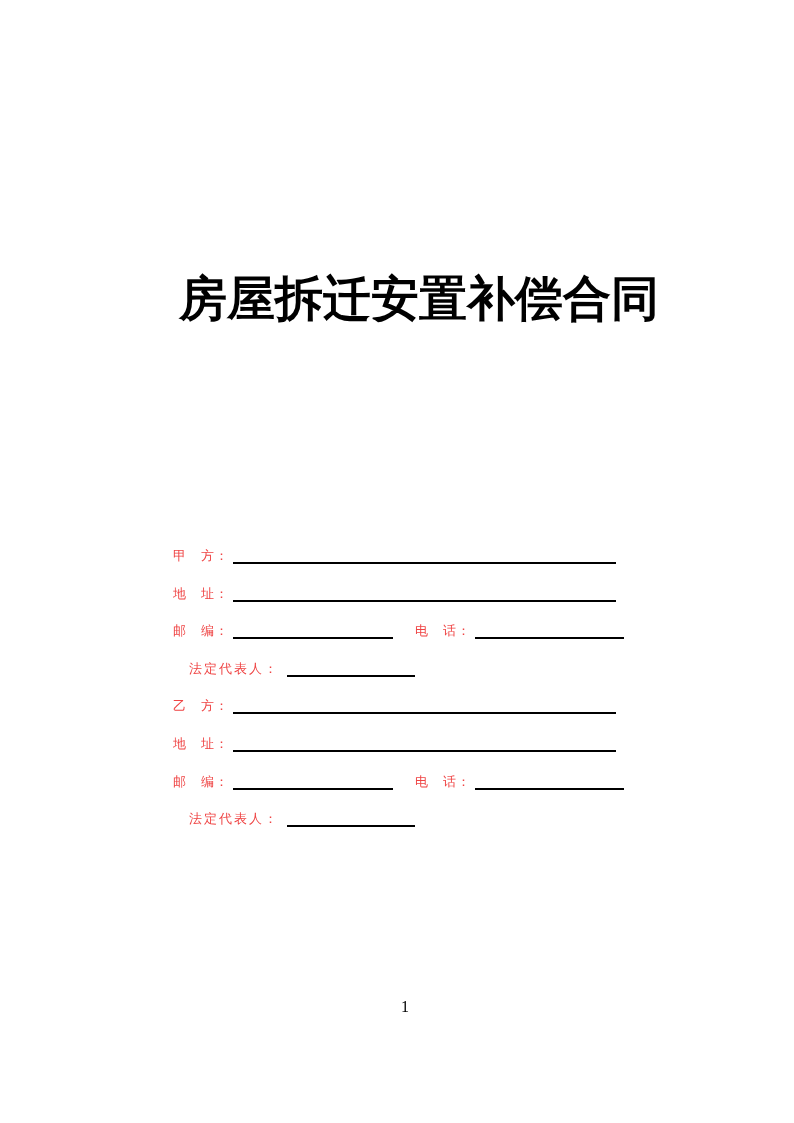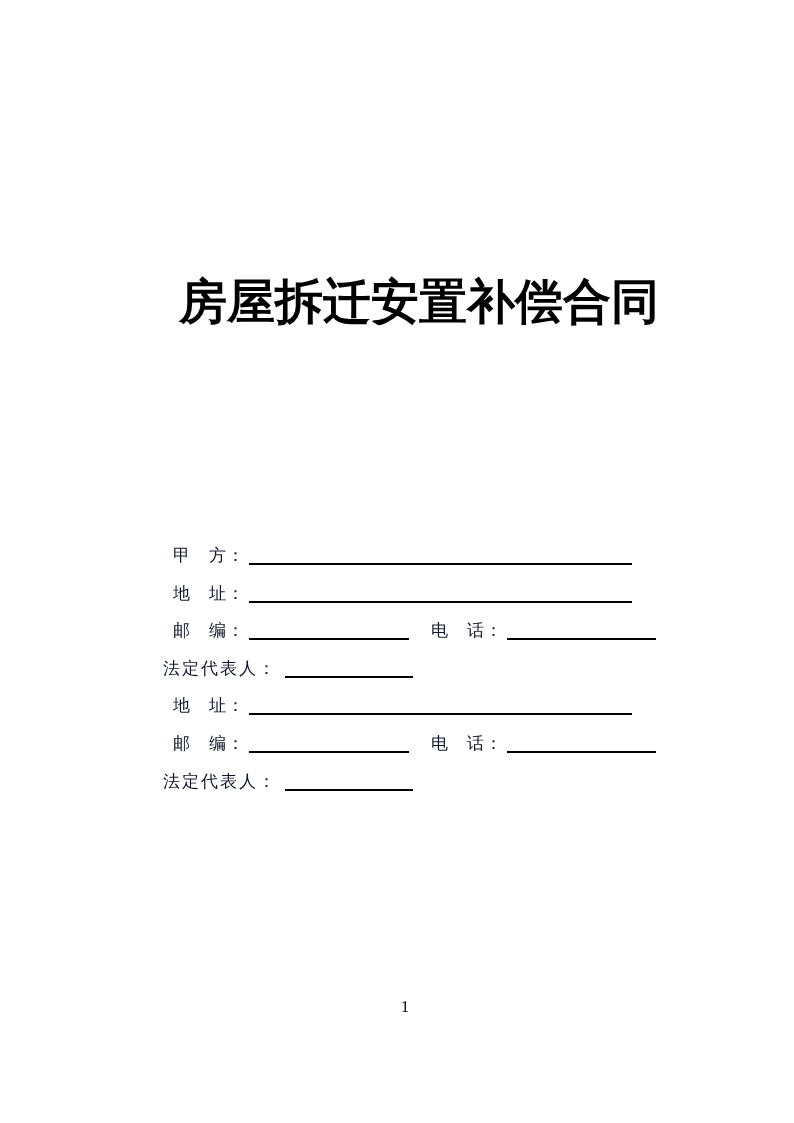--- a/index.html
+++ b/index.html
@@ -23,7 +23,7 @@
     box-sizing: border-box;
     padding-left: 44px;          
     text-align: center;
-    font-family: Liberation Serif, serif;
+    font-family: Liberation Mono, monospace;
     font-weight: 700;
     font-size: 48px;
     line-height: 1.1;

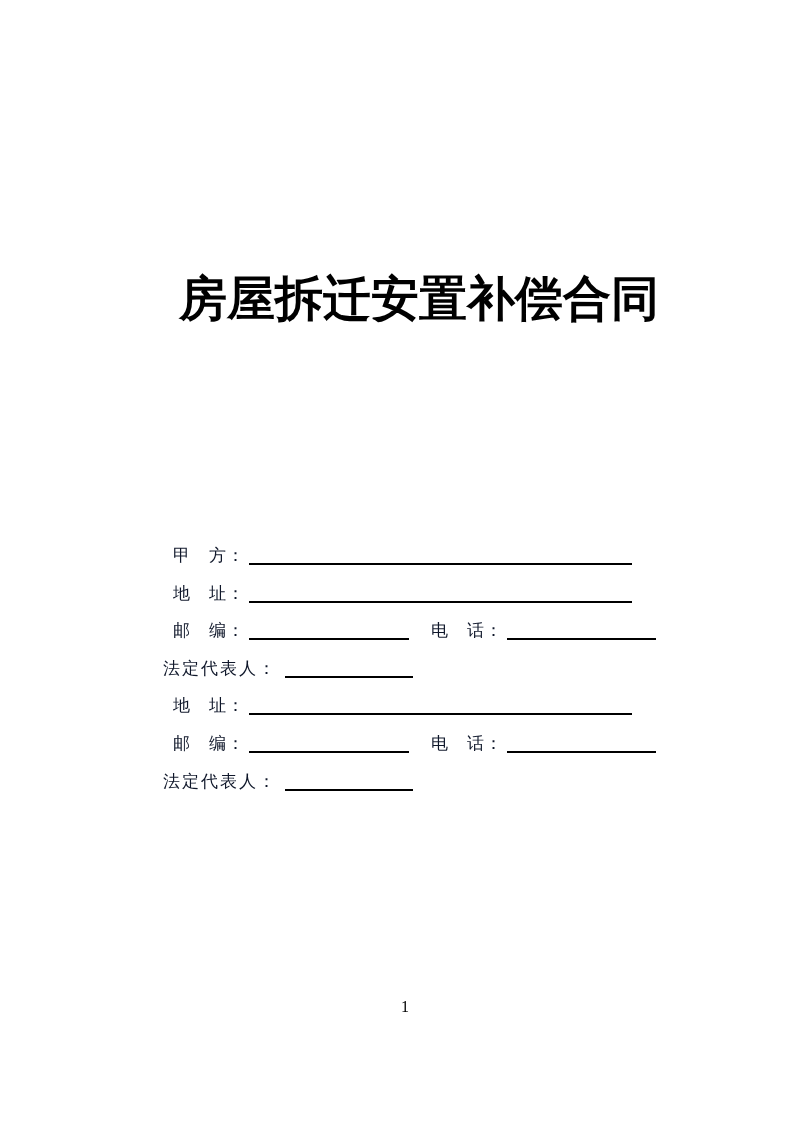--- a/index.html
+++ b/index.html
@@ -35,8 +35,8 @@
     top: 537px;
     left: 163px;
     font-family: "Liberation Sans", "DejaVu Sans", sans-serif;
-    font-size: 17px;
-    color: #0f172a;
+    font-size: 13px;
+    color: #ef4444;
   }
   .form-row {
     height: 37.6px;

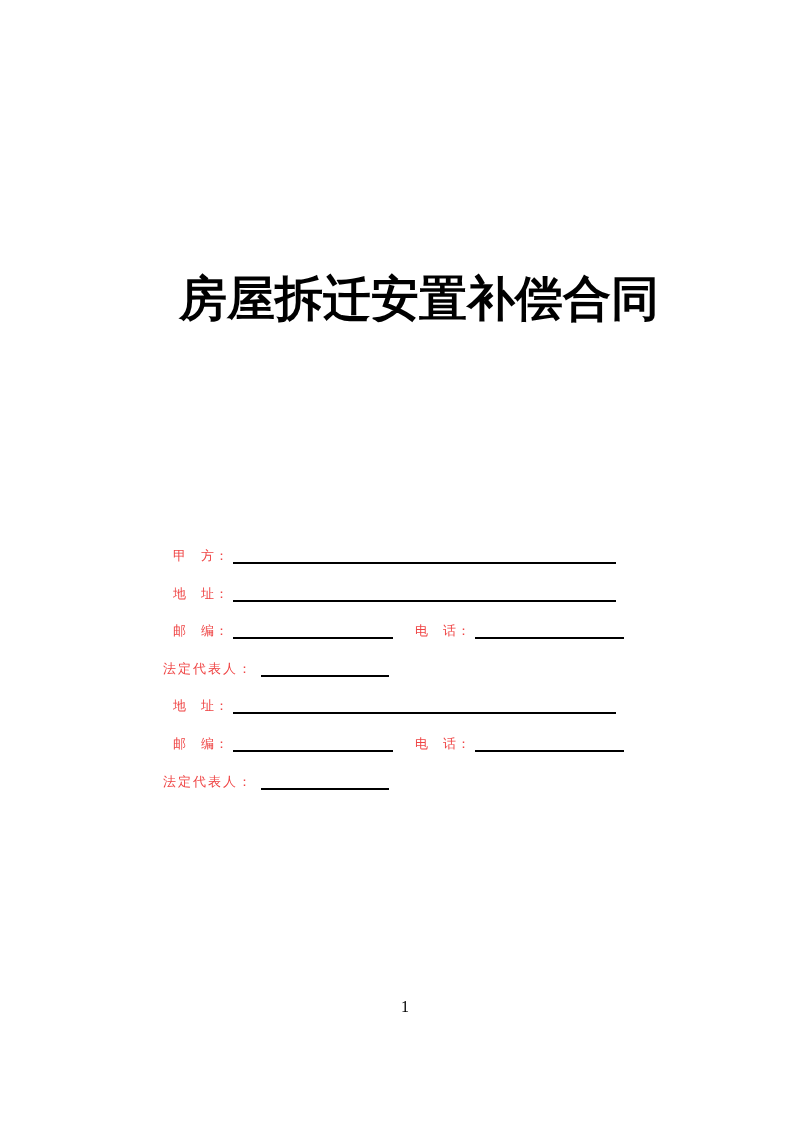--- a/index.html
+++ b/index.html
@@ -52,6 +52,7 @@
   }
   .field-label.wide {
     letter-spacing: 2px;
+    margin-left: 26px;
   }
   .blank {
     display: inline-block;

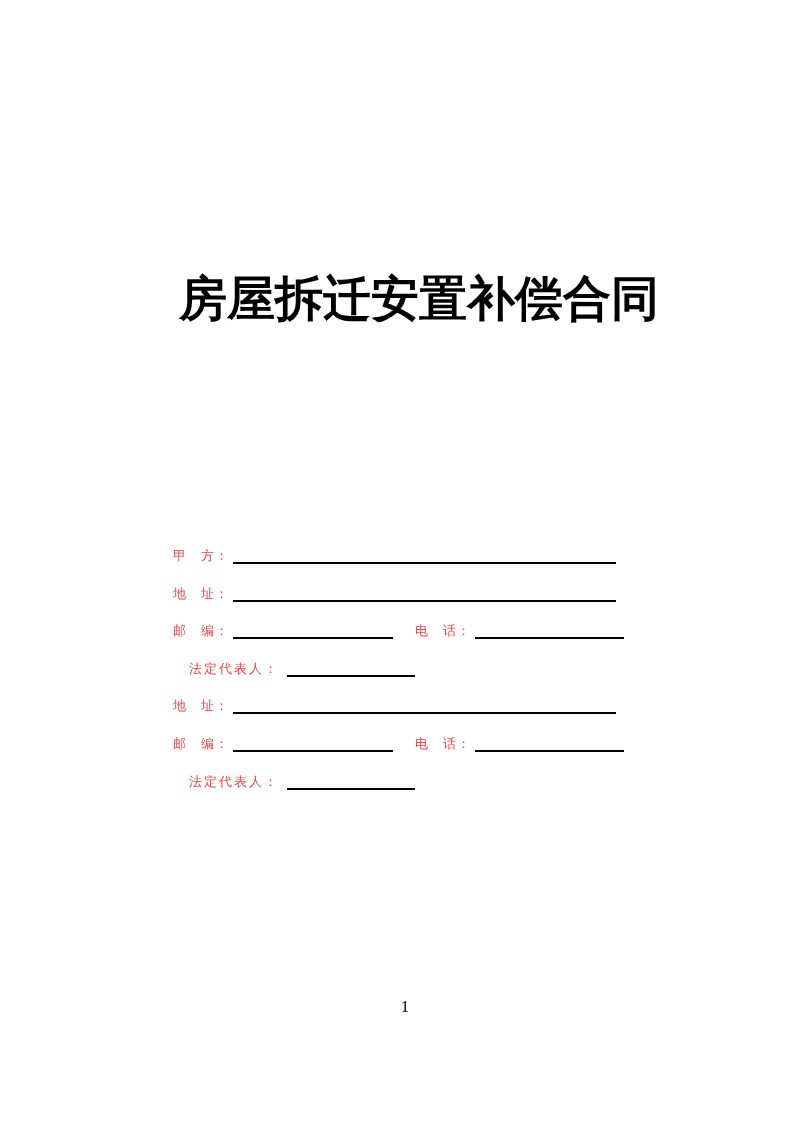--- a/index.html
+++ b/index.html
@@ -104,6 +104,9 @@
       <span class="field-label wide">法定代表人：</span><span class="blank blank-short"></span>
     </div>
 
+    <div class="form-row indented">
+      <span class="field-label">乙　方：</span><span class="blank blank-long"></span>
+    </div>
 
     <div class="form-row indented">
       <span class="field-label">地　址：</span><span class="blank blank-long"></span>

